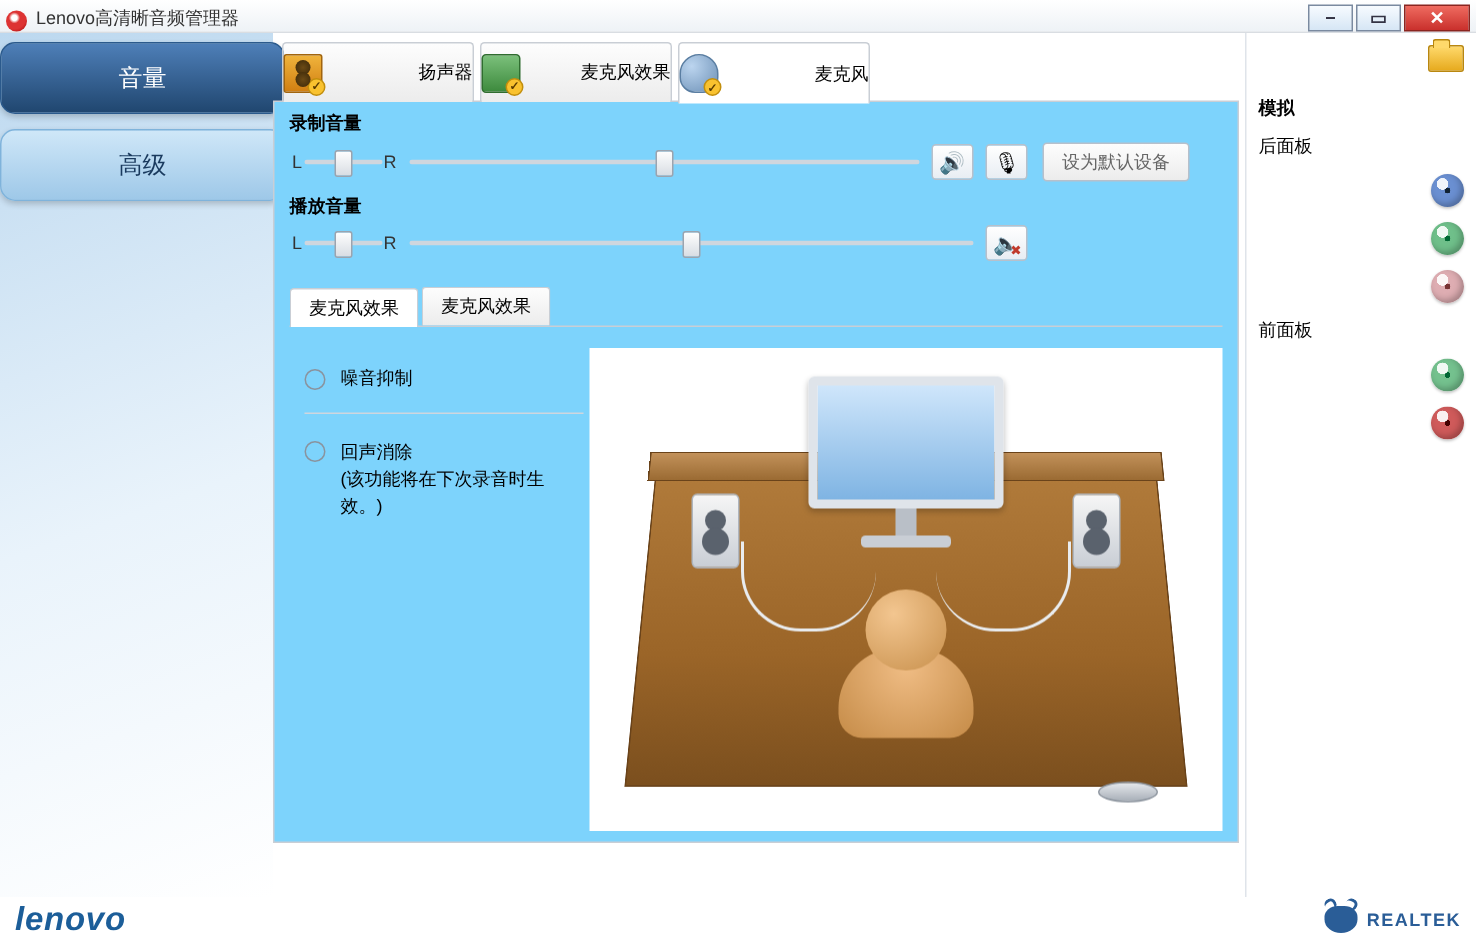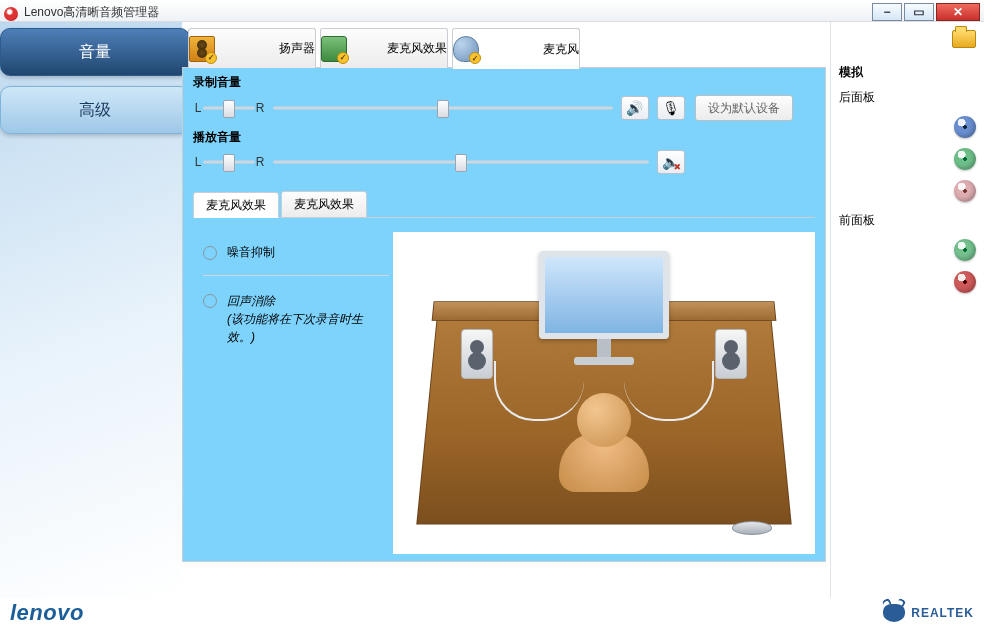--- a/index.html
+++ b/index.html
@@ -61,7 +61,7 @@
     .effect-opt { display:flex; gap:10px; padding: 6px 0; }
     .effect-opt .radio { width:14px; height:14px; border:1.5px solid #8a939e; border-radius:50%; margin-top:2px; flex-shrink:0; }
     .effect-sep { border-top:1px solid #cfd6de; margin: 8px 0 10px 0; }
-    .effect-opt .label-multi { line-height:1.5;font-style:italic; }
+    .effect-opt .label-multi { line-height:1.5; }
 
     
     .illus { flex:1; position:relative; background:#fff; }

